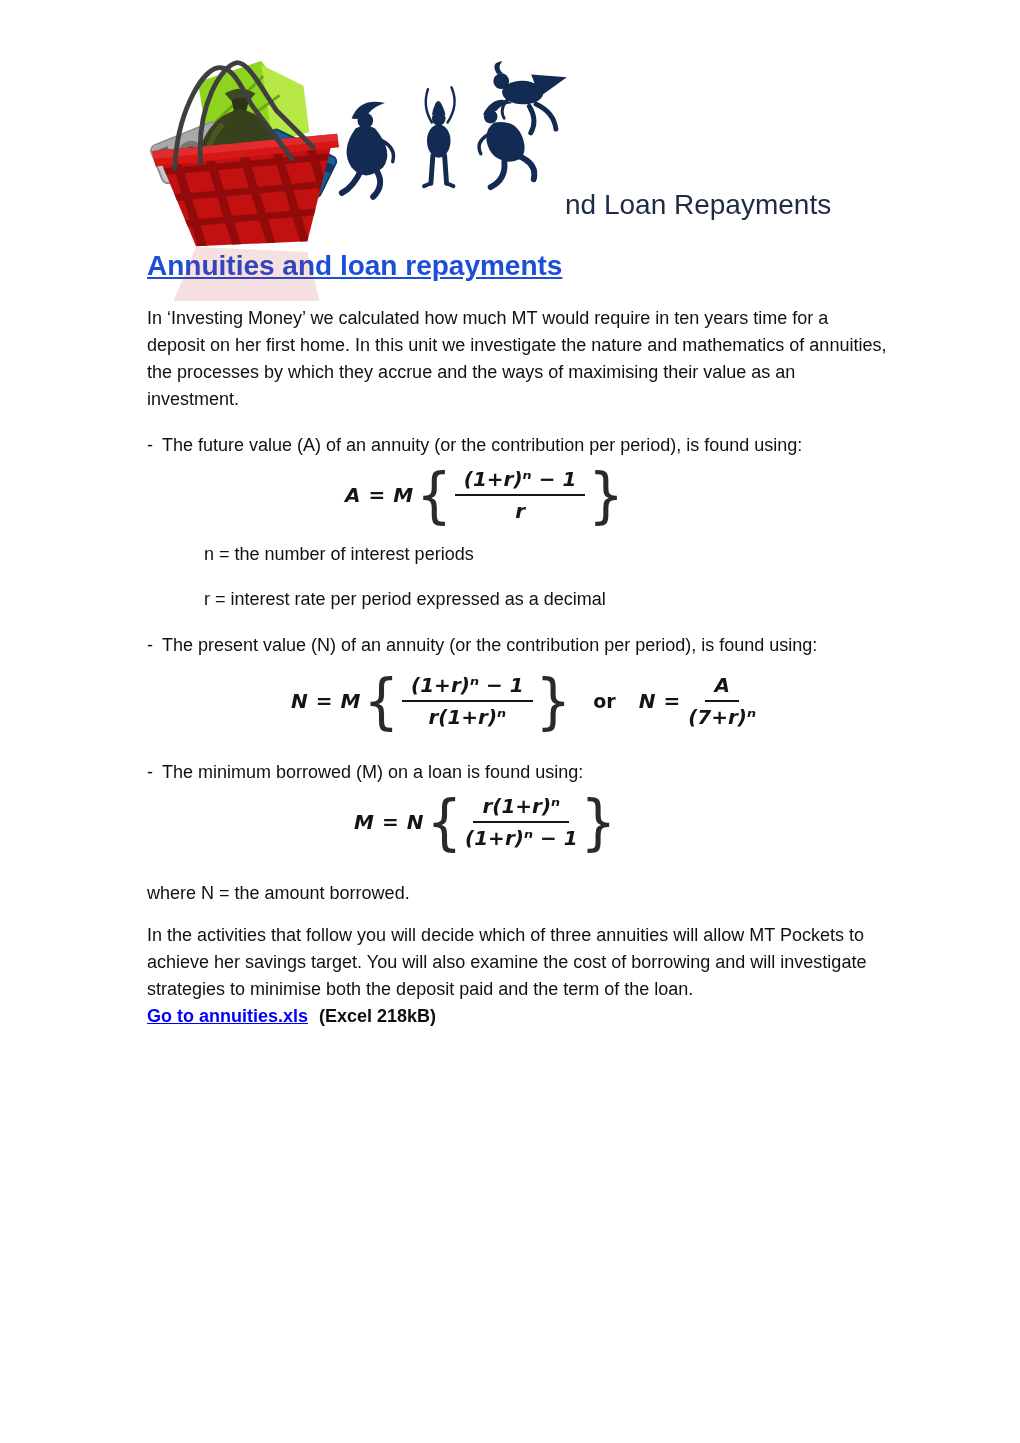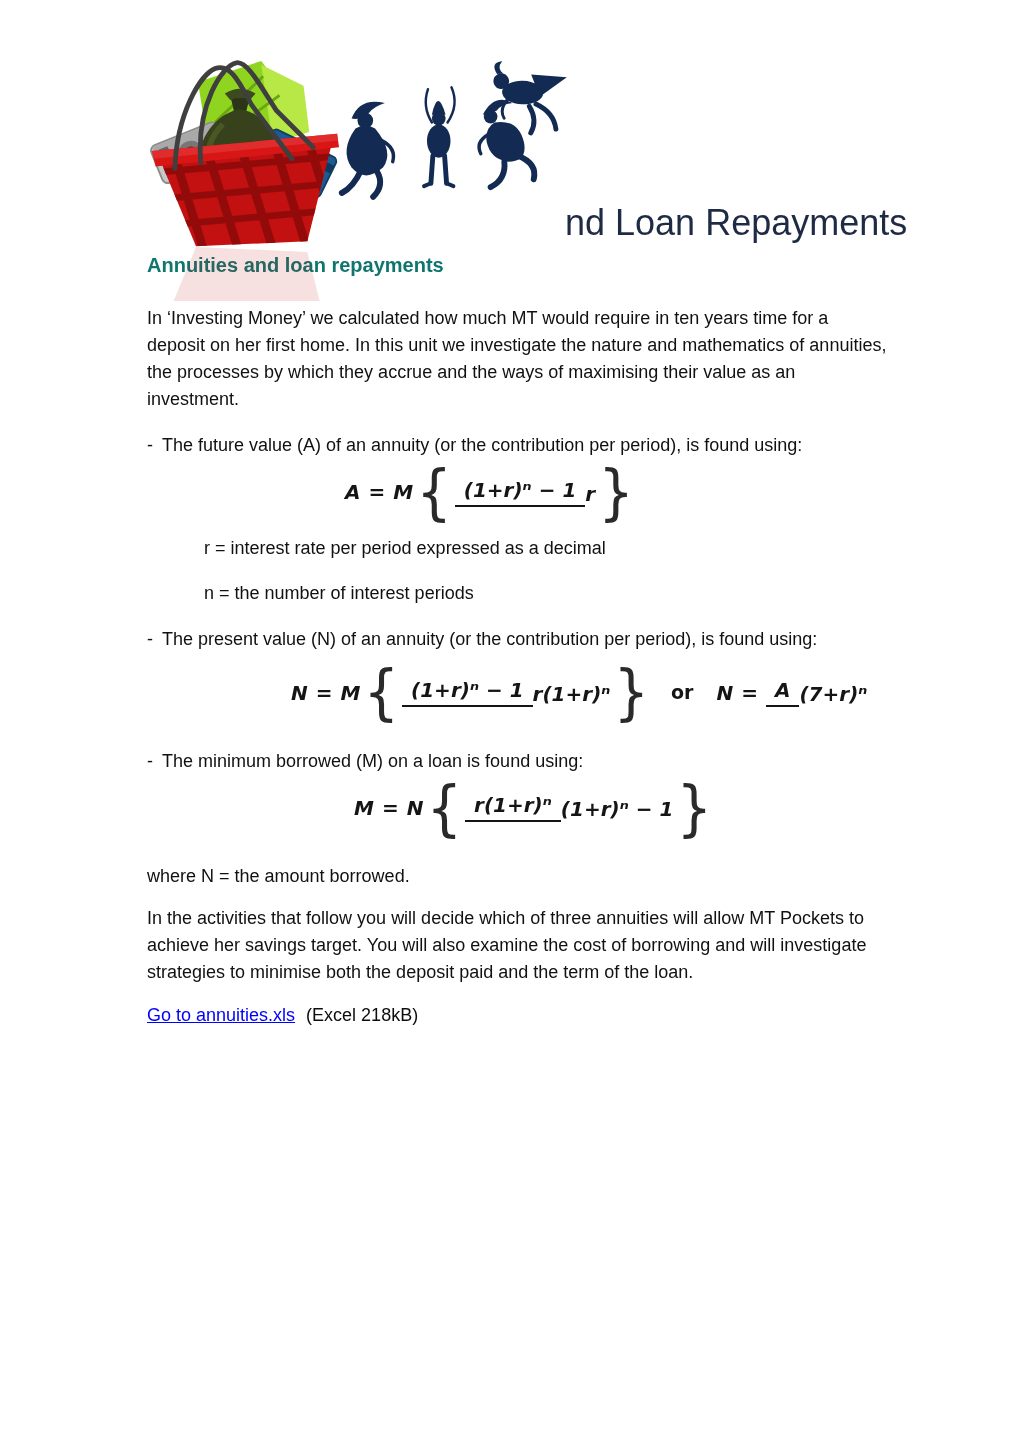--- a/index.html
+++ b/index.html
@@ -17,8 +17,8 @@
   .basket-art { position:absolute; left:148px; top:55px; }
   .dancers-art { position:absolute; left:332px; top:56px; }
   .page-title {
-    position:absolute; left:565px; top:204px;
-    font-size:36px; font-weight:400; line-height:1.05;
+    position:absolute; left:565px; top:190px;
+    font-size:28px; font-weight:400; line-height:1.05;
     color:#1f2b45; white-space:nowrap;
   }
   

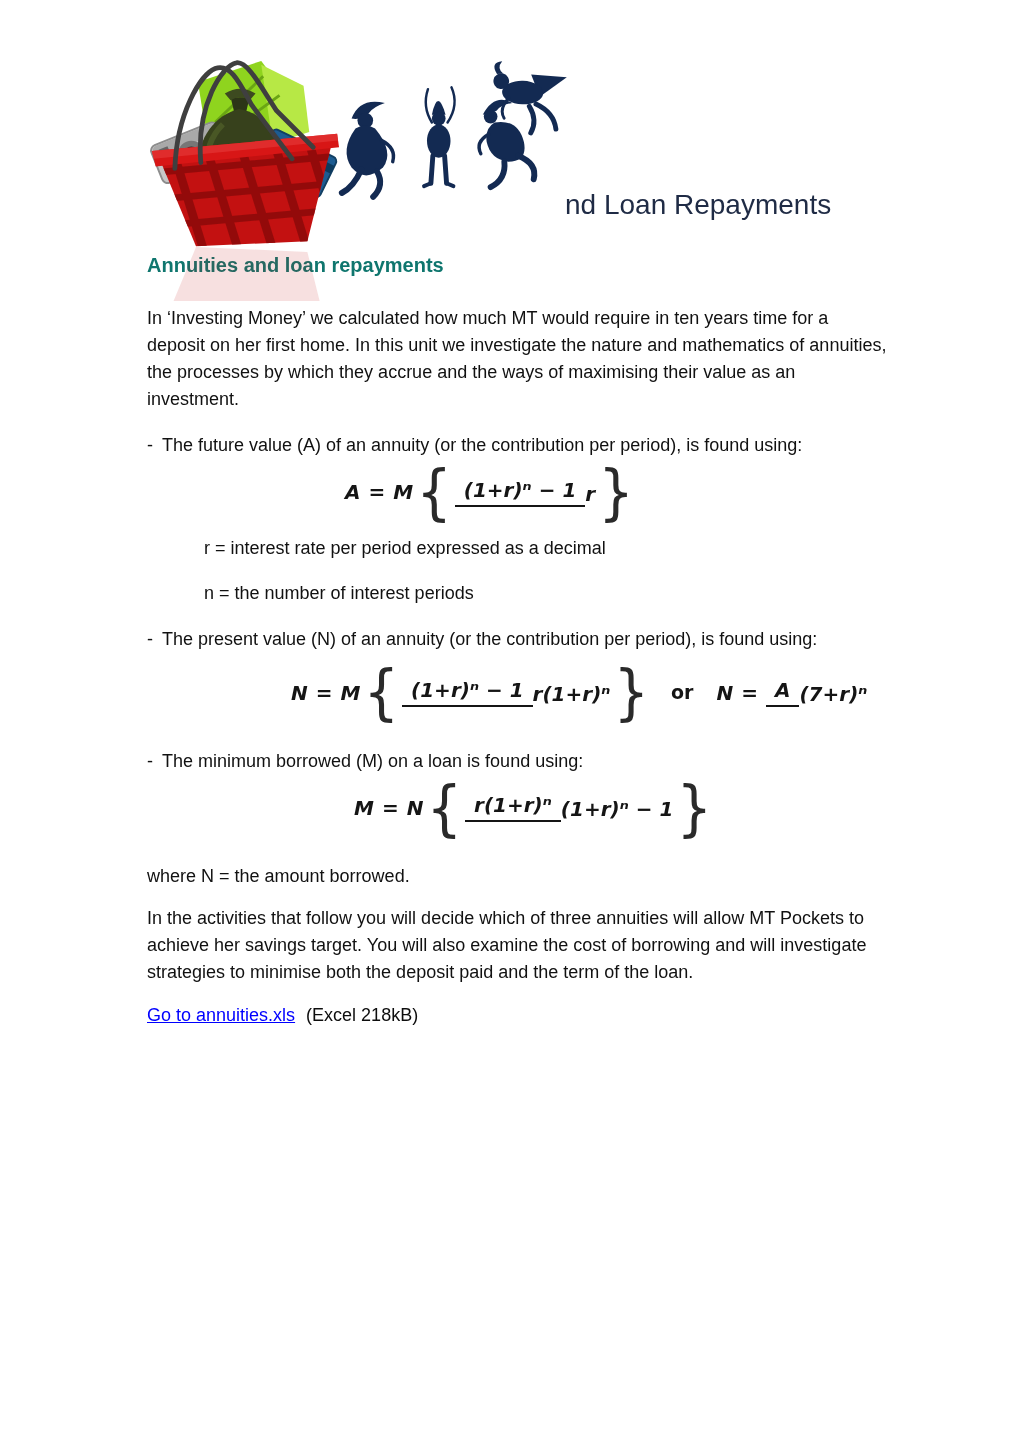--- a/index.html
+++ b/index.html
@@ -23,7 +23,7 @@
   }
   
   .main { margin-left:147px; width:742px; font-size:18px; line-height:27px; }
-  .section-heading { font-size:20px; line-height:31px; font-weight:bold; color:#0f766e; }
+  .section-heading { font-size:28px; line-height:31px; font-weight:bold; color:#1d4ed8;text-decoration:underline; }
   .para { margin-top:24px; }
   .para.tight { margin-top:15px; }
   .bullet { display:flex; margin-top:19px; }

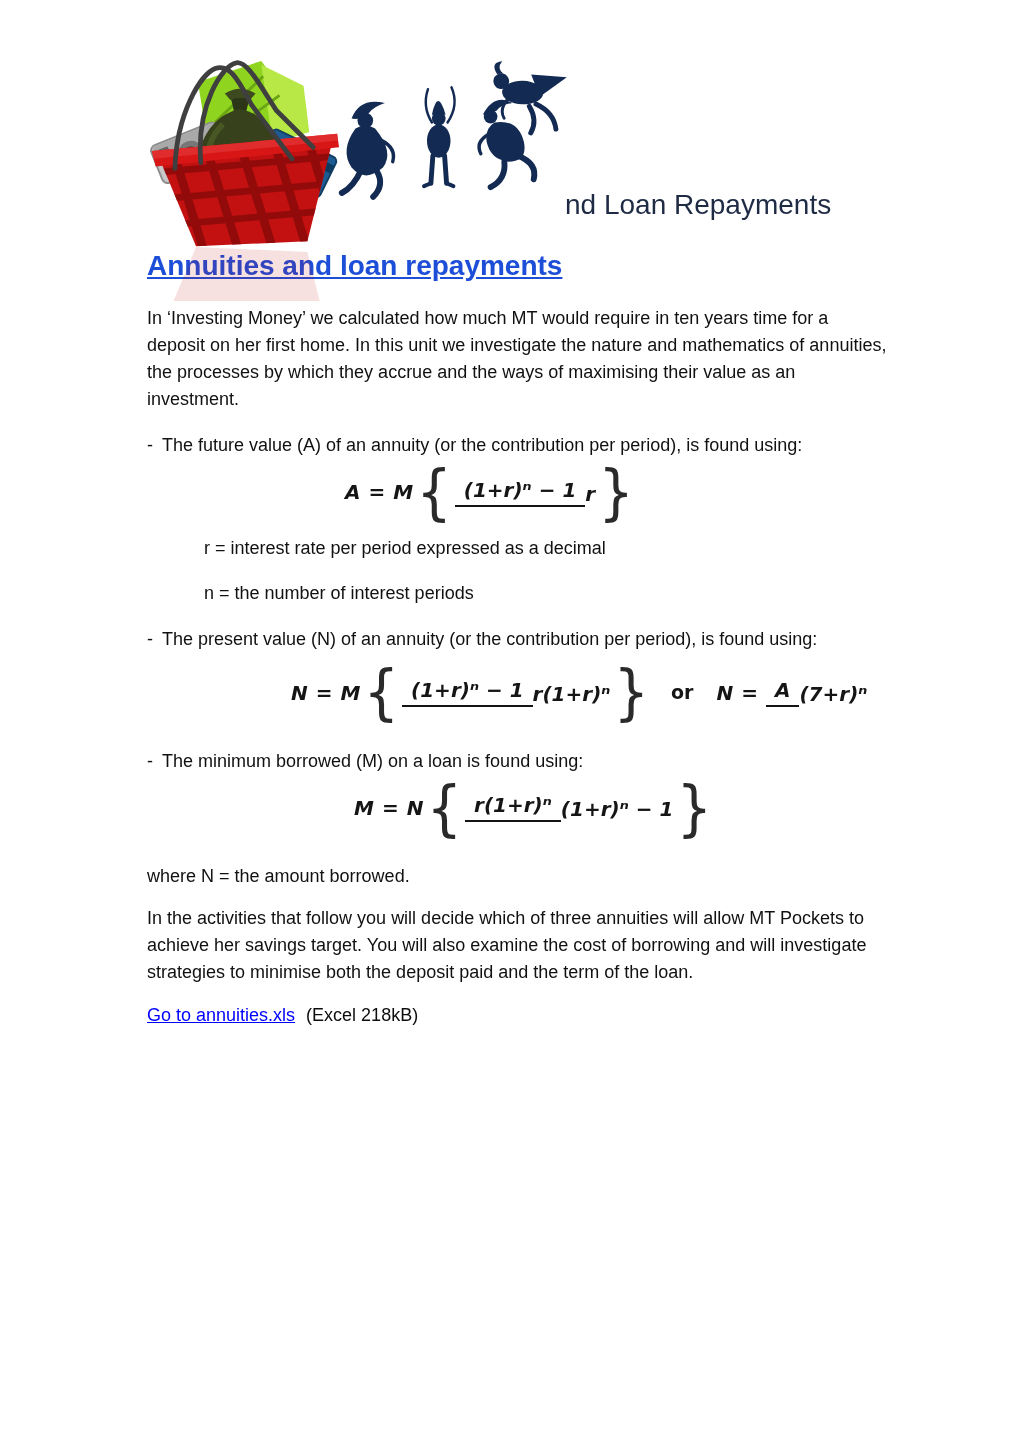--- a/index.html
+++ b/index.html
@@ -46,7 +46,7 @@
     line-height:0.9; transform:scaleY(1.08); padding:0 1px;
     color:#2a2a2a;
   }
-  .f-frac { display:inline-flex; flex-direction:row; align-items:center; margin:0 2px; }
+  .f-frac { display:inline-flex; flex-direction:column; align-items:center; margin:0 2px; }
   .f-num { padding:0 9px 3px; border-bottom:2px solid #151515; text-align:center; }
   .f-den { padding-top:3px; text-align:center; }
   .f-or  { font-style:normal; margin:0 21px; font-size:19px; }

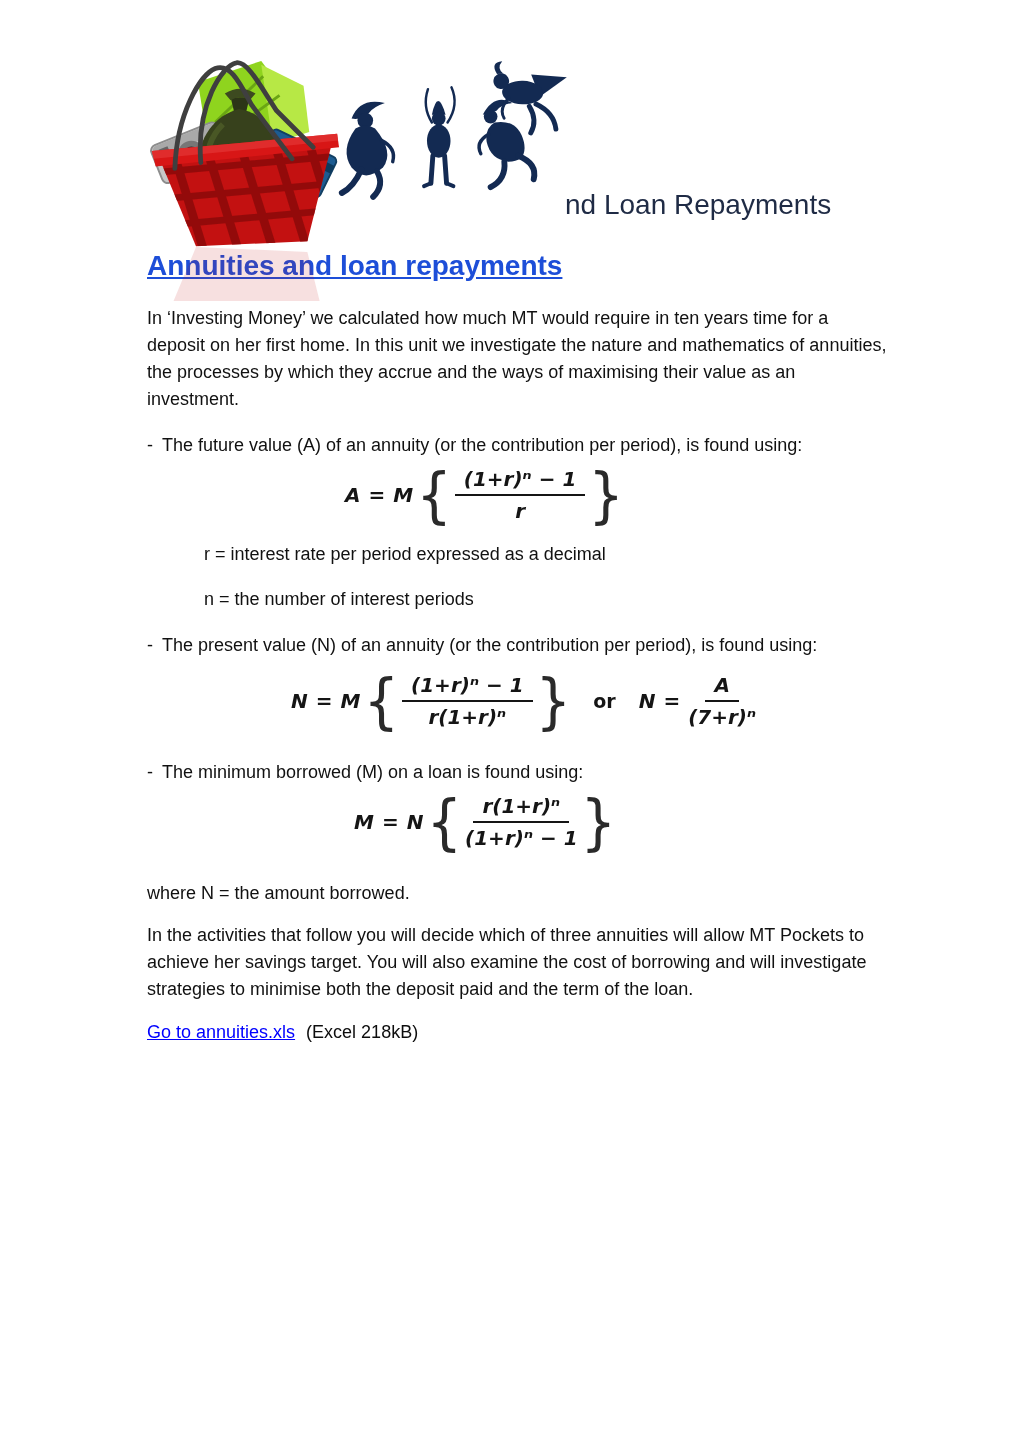--- a/index.html
+++ b/index.html
@@ -194,9 +194,9 @@
     </div>
 
 
+    <p class="definition indented">n = the number of interest periods</p>
+
     <p class="definition indented">r = interest rate per period expressed as a decimal</p>
-
-    <p class="definition indented">n = the number of interest periods</p>
 
     <div class="bullet">
       <span class="marker">-</span>

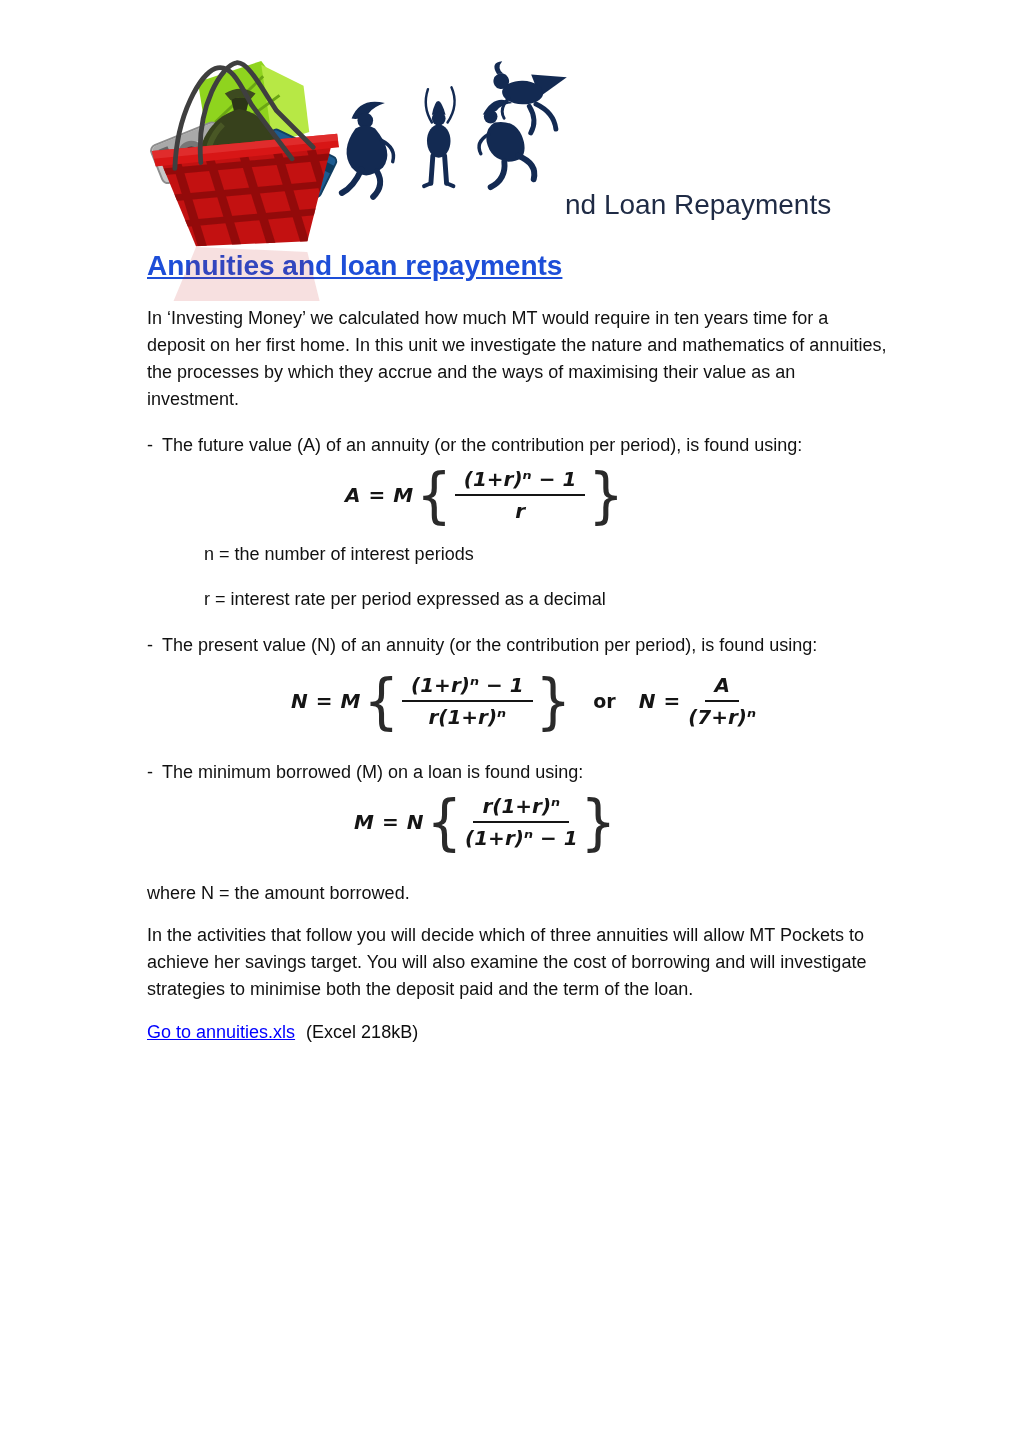--- a/index.html
+++ b/index.html
@@ -57,7 +57,7 @@
   .bullet-min { margin-top:30px; }
   .where-n { margin-top:30px; }
   
-  .link-line { margin-top:16px; font-weight:normal; }
+  .link-line { font-weight:bold; }
   .doc-link { color:#0000ff; text-decoration:underline; cursor:pointer; }
   .link-suffix { color:#0d0d0d; margin-left:6px; }
 </style>

